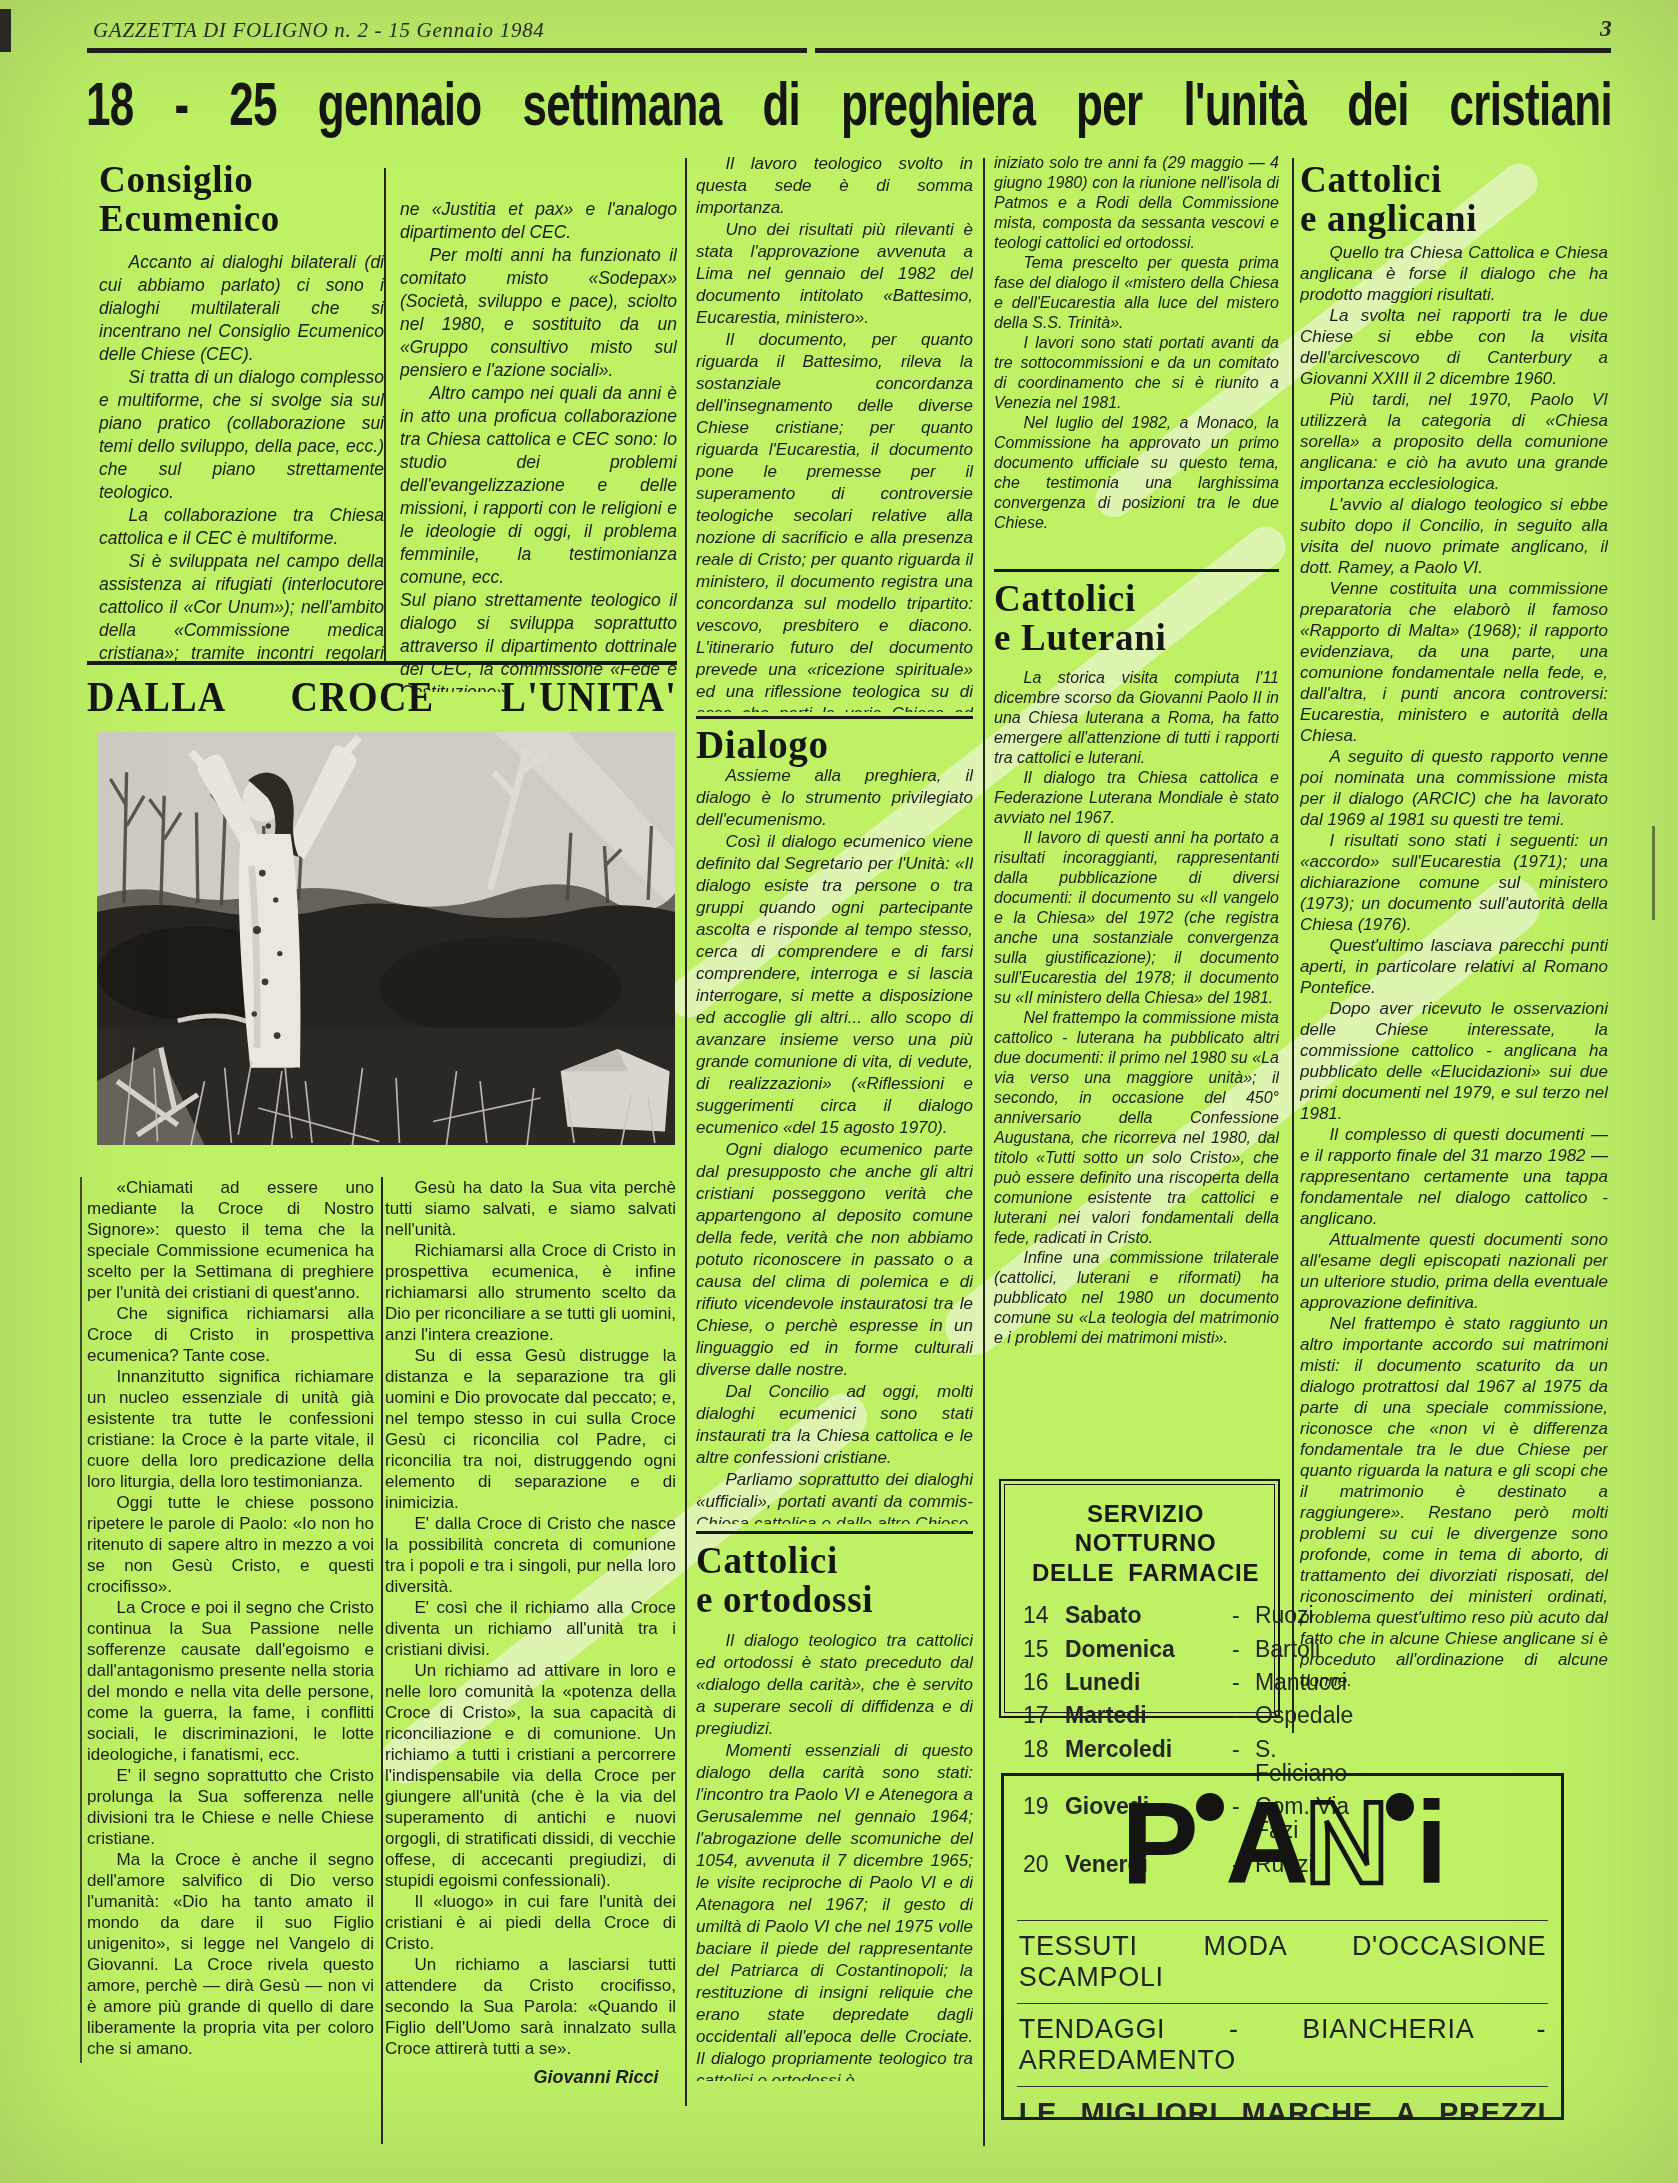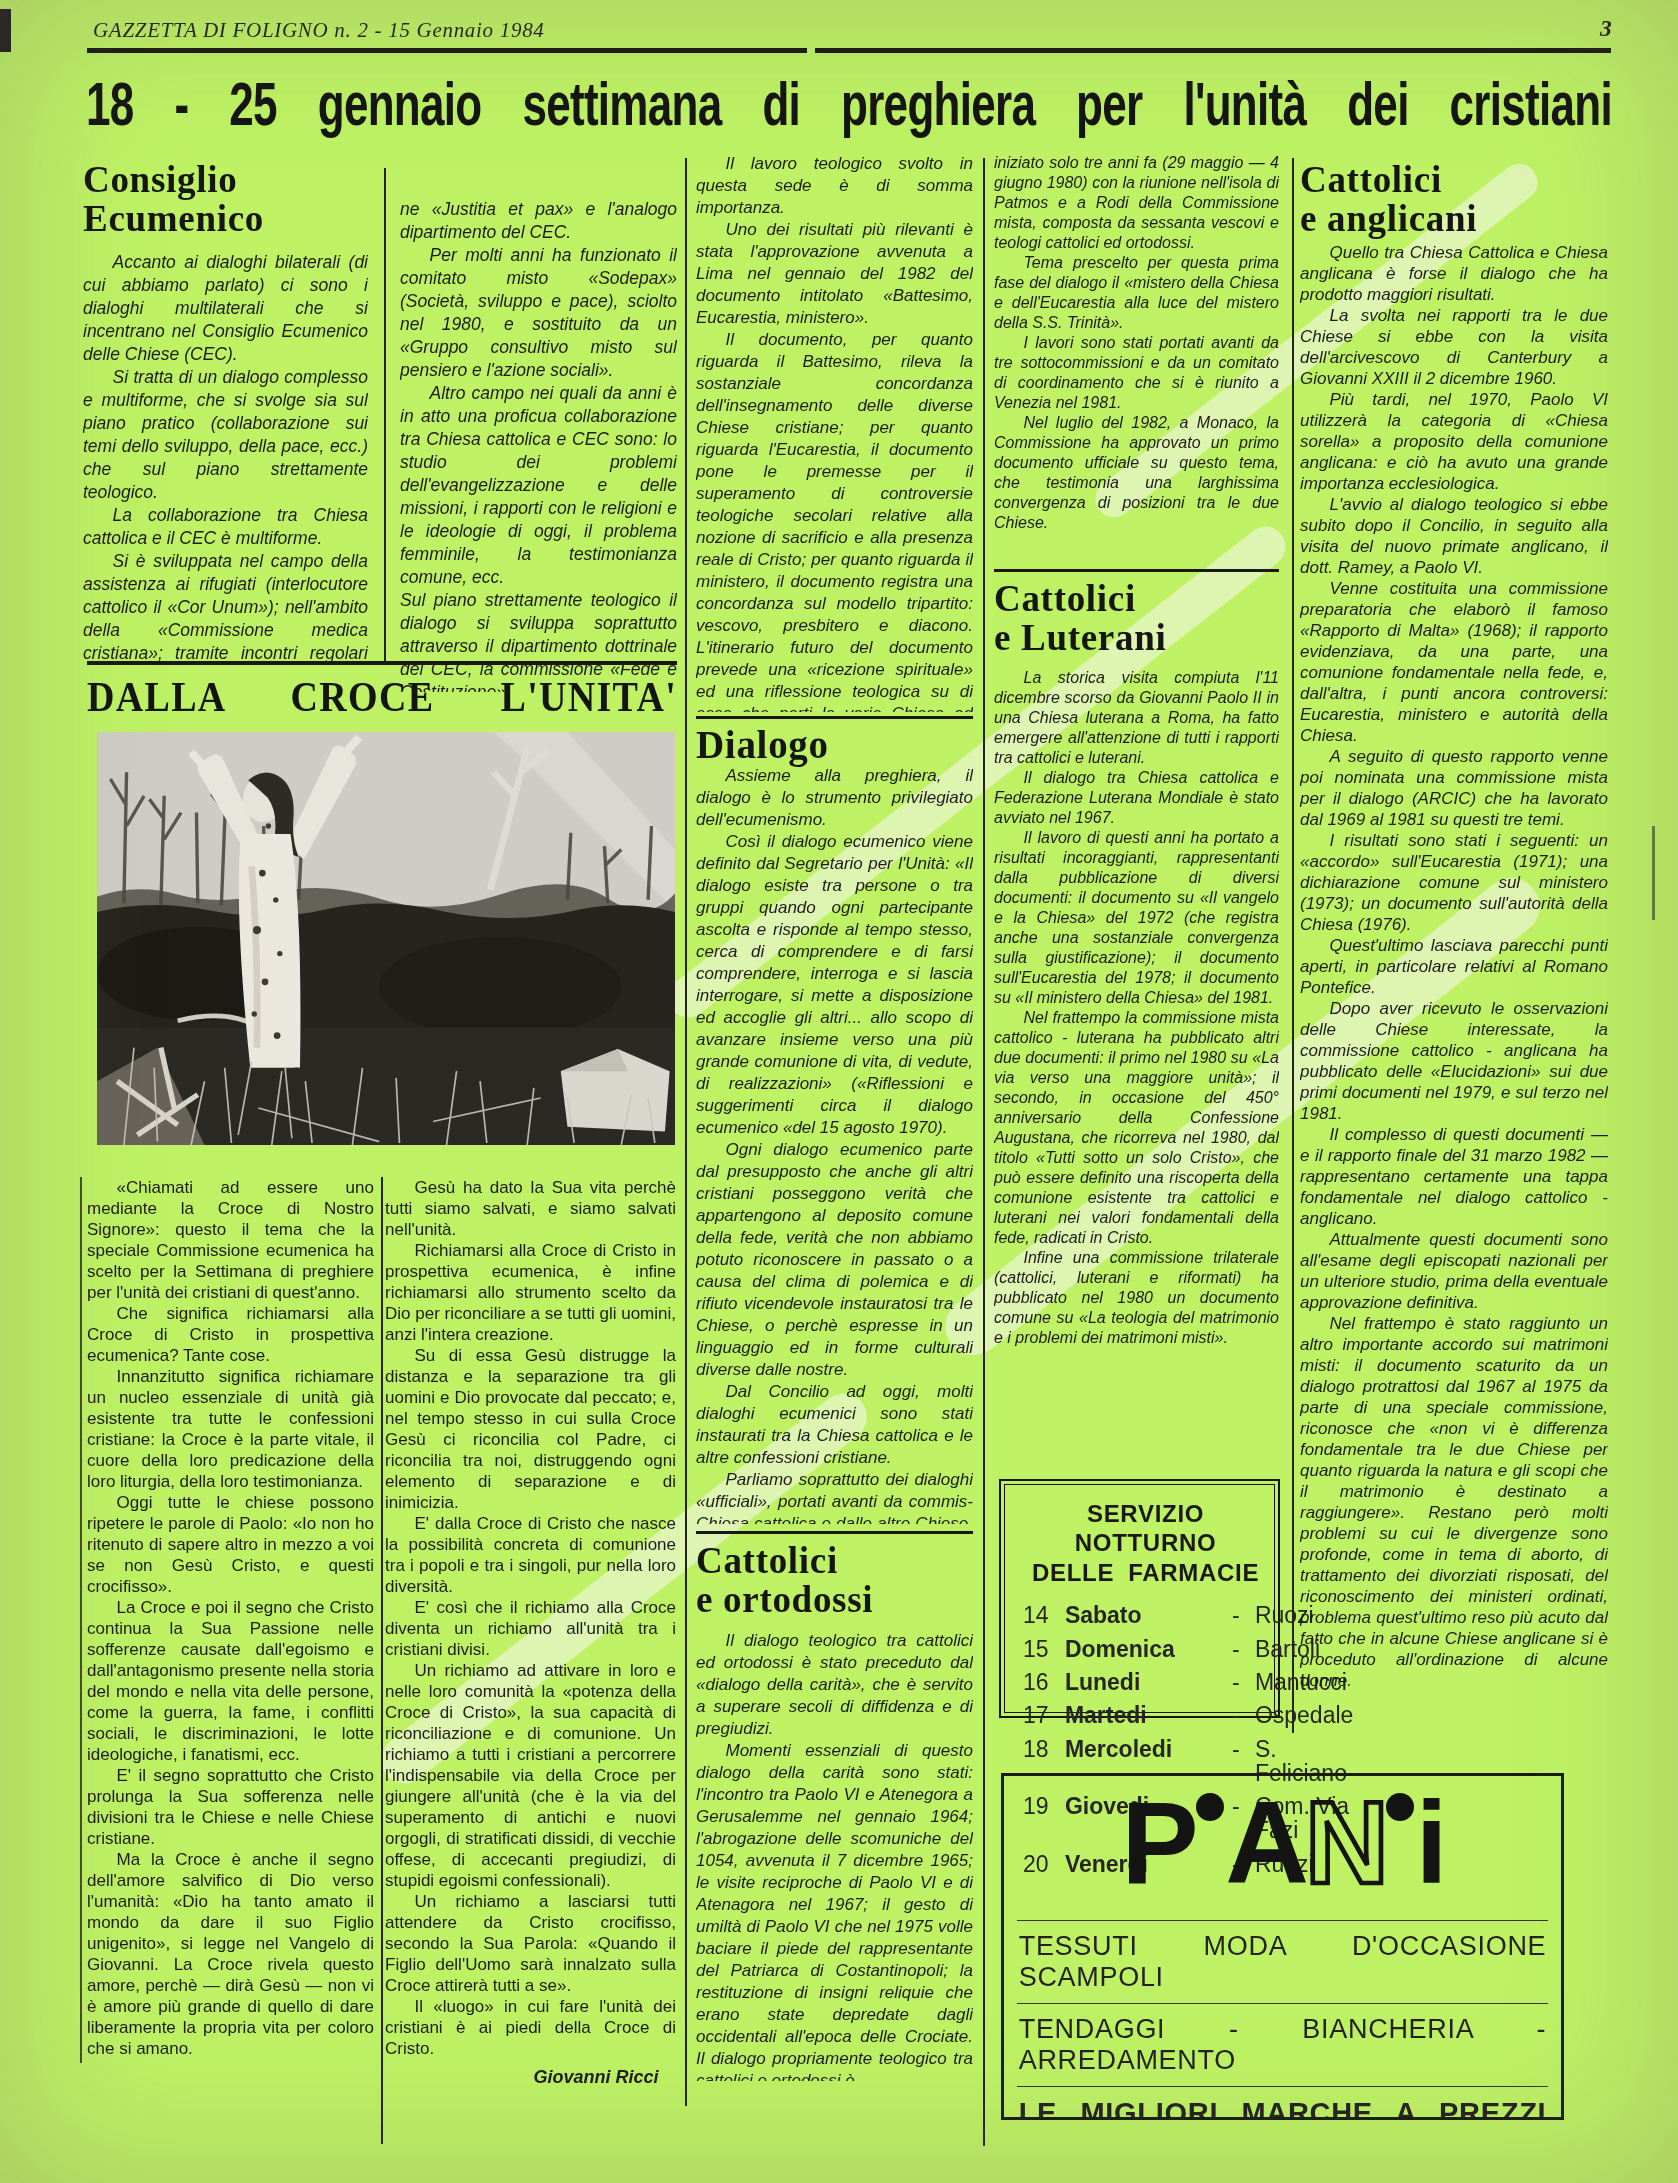--- a/index.html
+++ b/index.html
@@ -81,7 +81,7 @@
   <div class="rule-v" style="left:983px;top:158px;height:1988px;"></div>
   <div class="rule-v" style="left:1292px;top:158px;height:1575px;"></div>
 
-  <div class="abs jtext it t26 clip" style="left:83px;top:160px;width:285px;height:502px;">
+  <div class="abs jtext it t26 clip" style="left:99px;top:160px;width:285px;height:502px;">
     <div class="sec-title" style="font-style:normal;margin-bottom:13.4px;">
       <span>Consiglio</span><br>
       <span>Ecumenico</span>

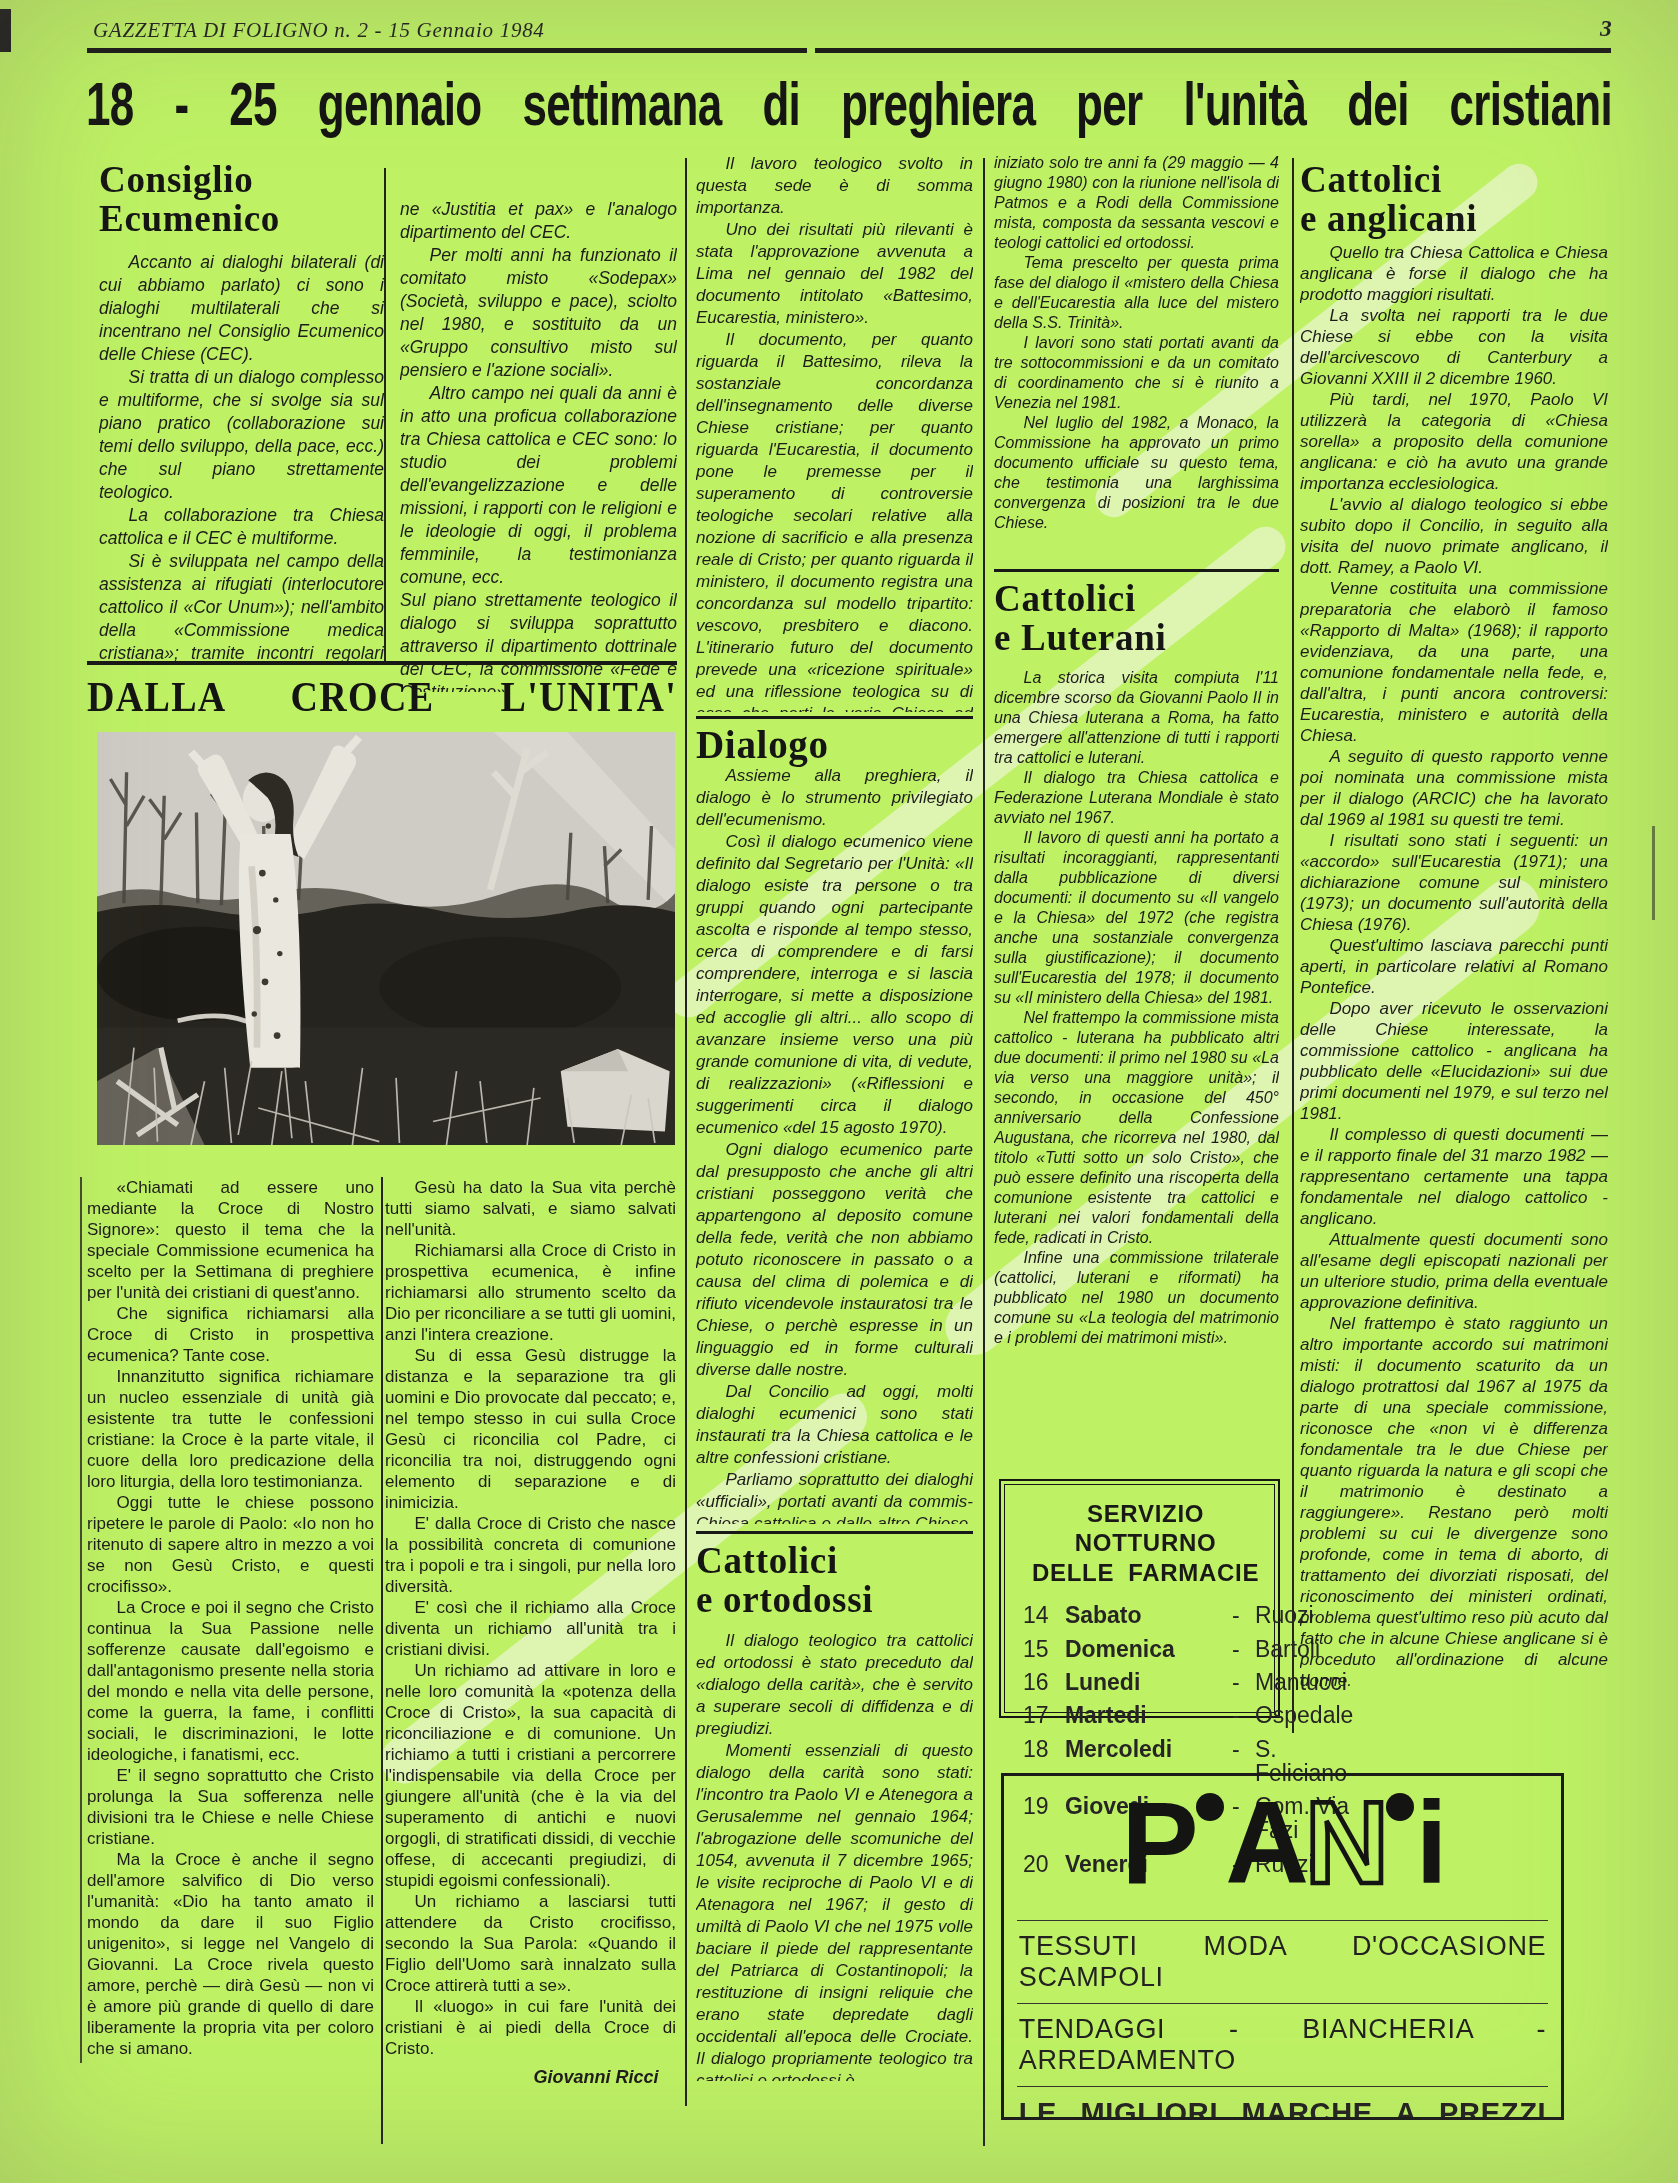--- a/index.html
+++ b/index.html
@@ -189,8 +189,8 @@
     <p>E' dalla Croce di Cristo che nasce la possibilità concreta di comunione tra i popoli e tra i singoli, pur nella loro diversità.</p>
     <p>E' così che il richiamo alla Croce diventa un richiamo all'unità tra i cristiani divisi.</p>
     <p>Un richiamo ad attivare in loro e nelle loro comunità la «potenza della Croce di Cristo», la sua capacità di riconciliazione e di comunione. Un richiamo a tutti i cristiani a percorrere l'indispensabile via della Croce per giungere all'unità (che è la via del superamento di antichi e nuovi orgogli, di stratificati dissidi, di vecchie offese, di accecanti pregiudizi, di stupidi egoismi confessionali).</p>
+    <p>Il «luogo» in cui fare l'unità dei cristiani è ai piedi della Croce di Cristo.</p>
     <p>Un richiamo a lasciarsi tutti attendere da Cristo crocifisso, secondo la Sua Parola: «Quando il Figlio dell'Uomo sarà innalzato sulla Croce attirerà tutti a se».</p>
-    <p>Il «luogo» in cui fare l'unità dei cristiani è ai piedi della Croce di Cristo.</p>
     <div class="byline it2" style="font-style:italic;">Giovanni Ricci</div>
   </div>
 

